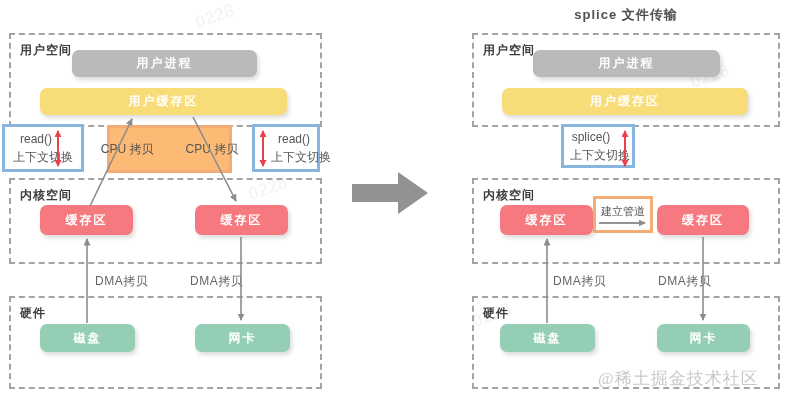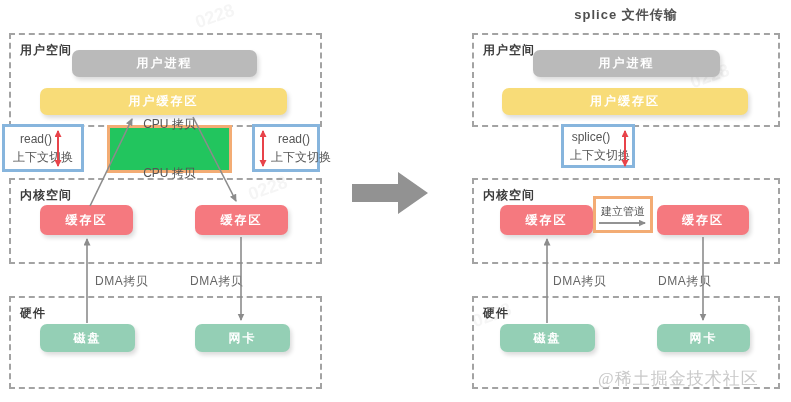--- a/index.html
+++ b/index.html
@@ -26,9 +26,9 @@
     display:flex;flex-direction:column;justify-content:center;white-space:nowrap;
   }
   .copy-box{
-    background:#22c55e;border:3px solid #f3ac74;
+    background:#fdba74;border:3px solid #f3ac74;
     display:flex;align-items:center;justify-content:center;gap:32px;
-    font-size:12px;color:#555555;white-space:nowrap;flex-direction:column;
+    font-size:12px;color:#555555;white-space:nowrap;
   }
   .pipe-box{
     background:#ffffff;border:3px solid #f3ac74;

